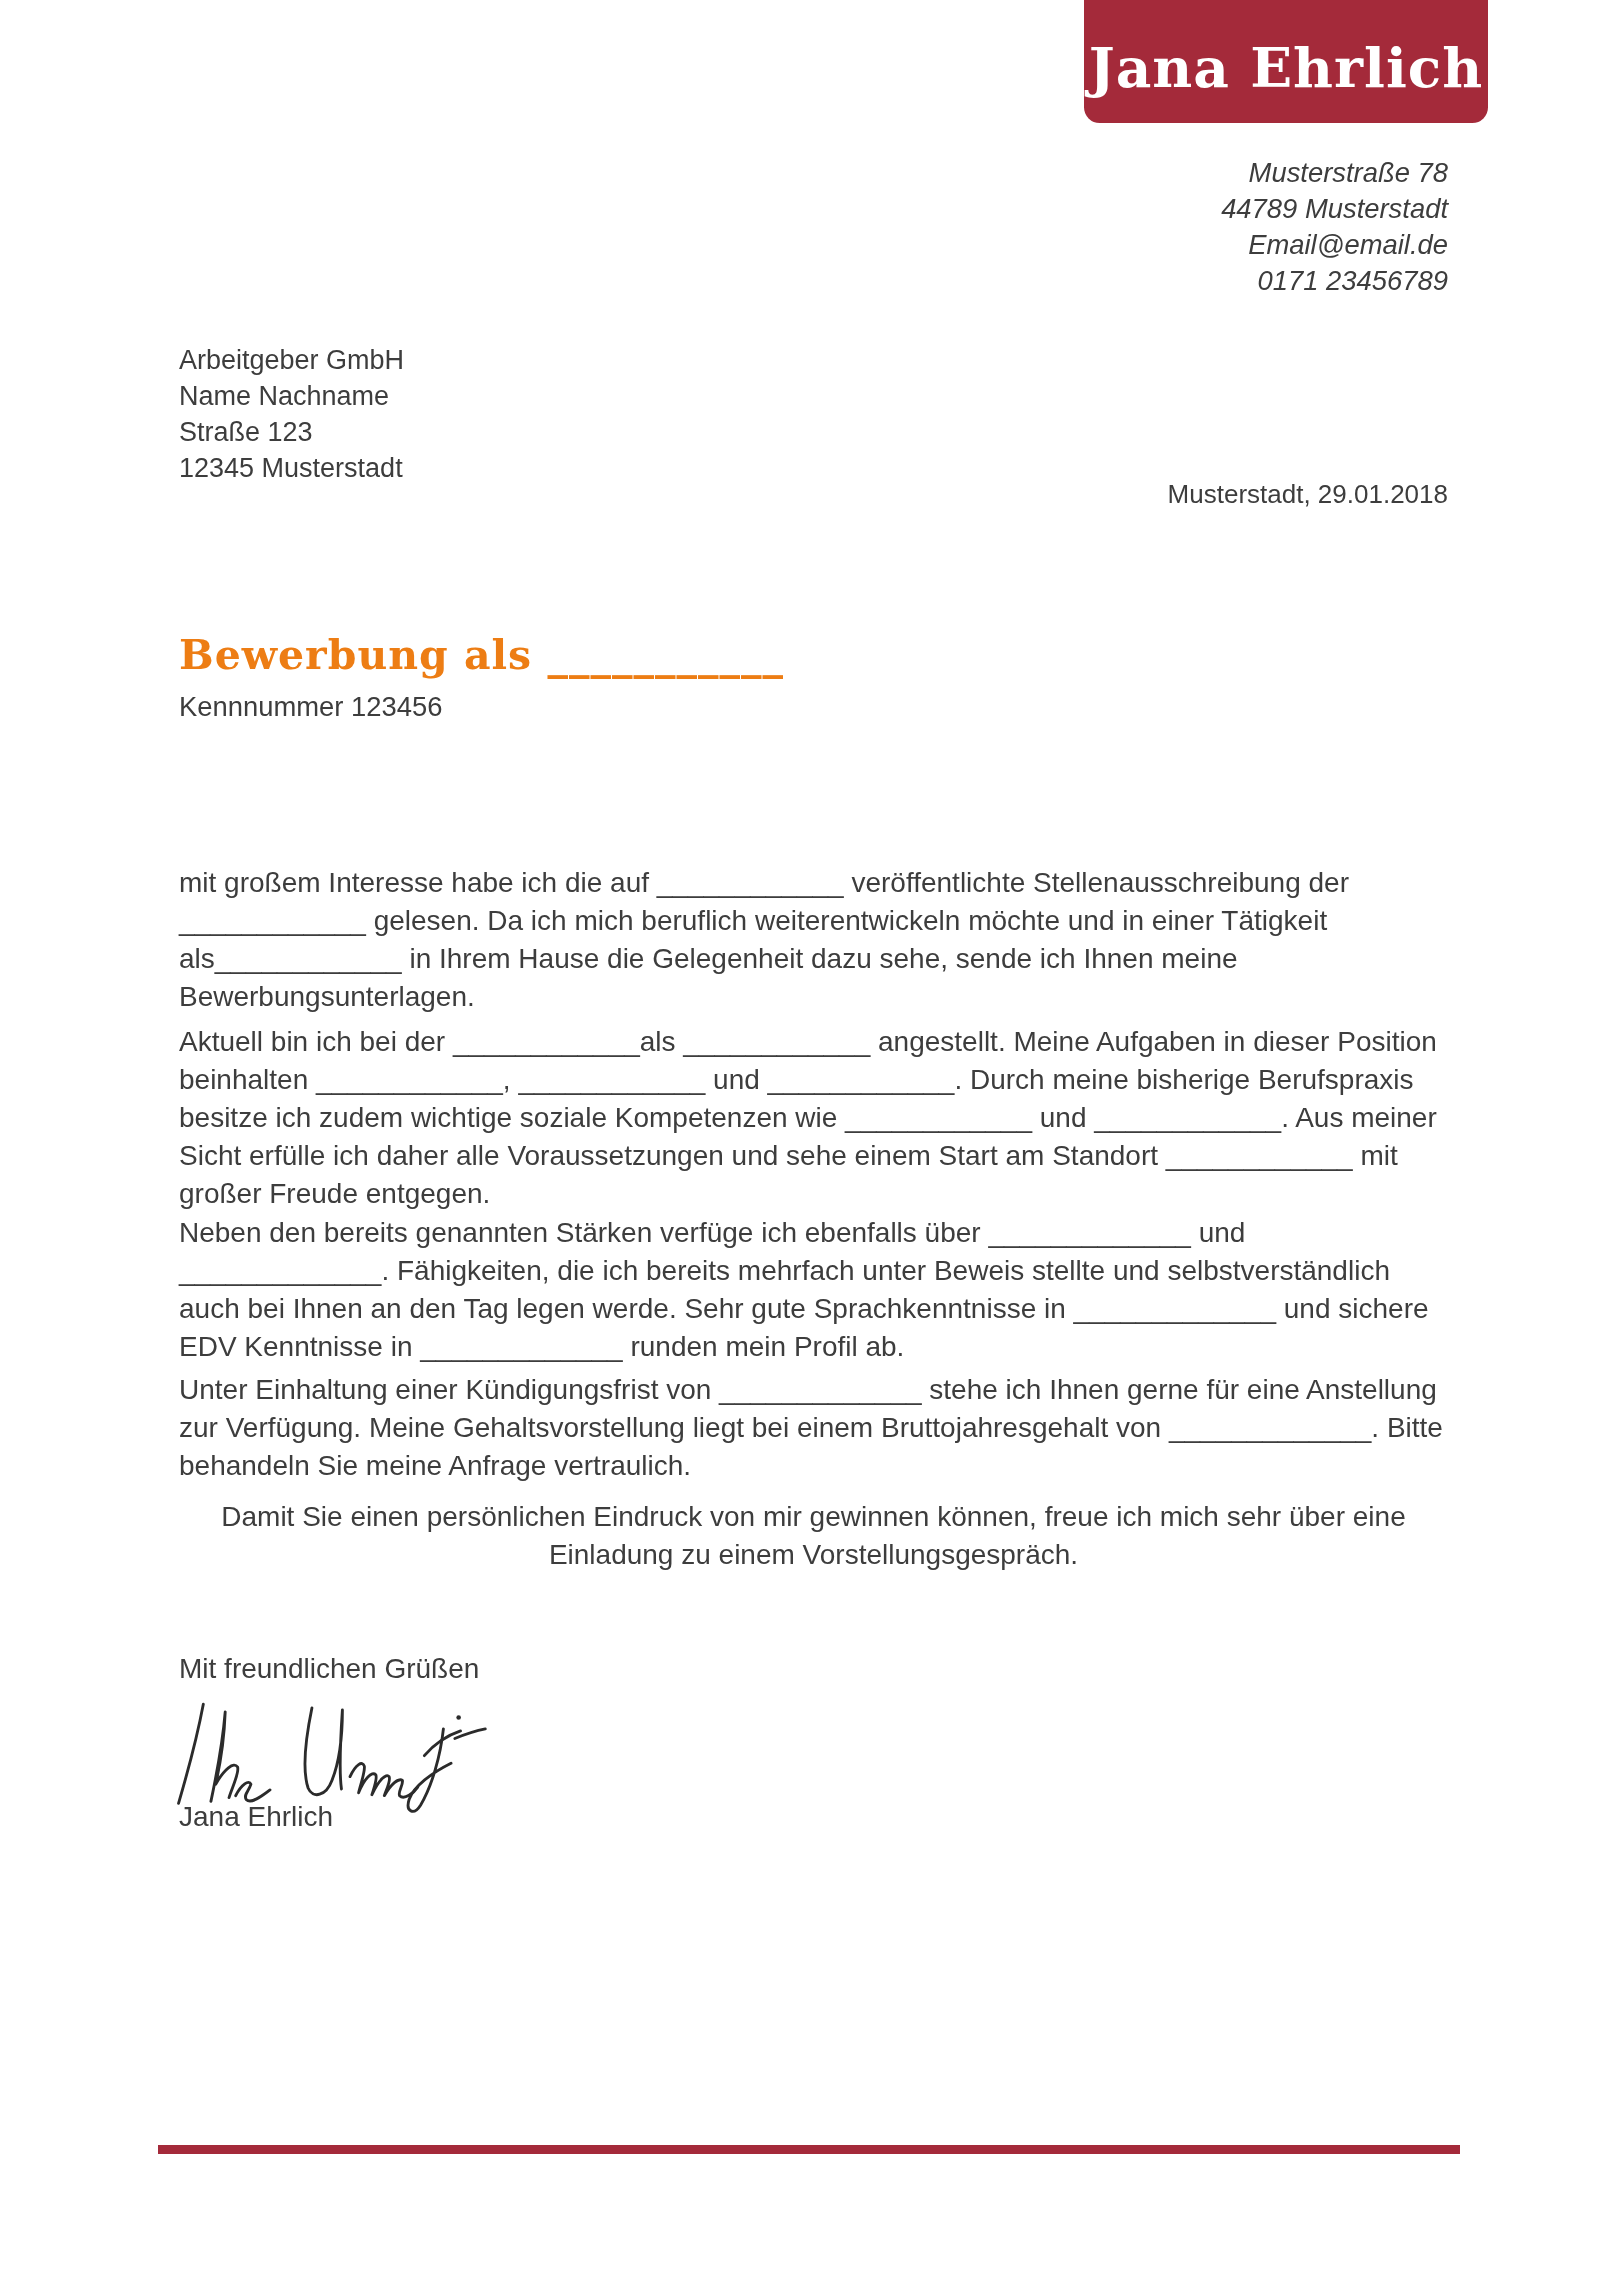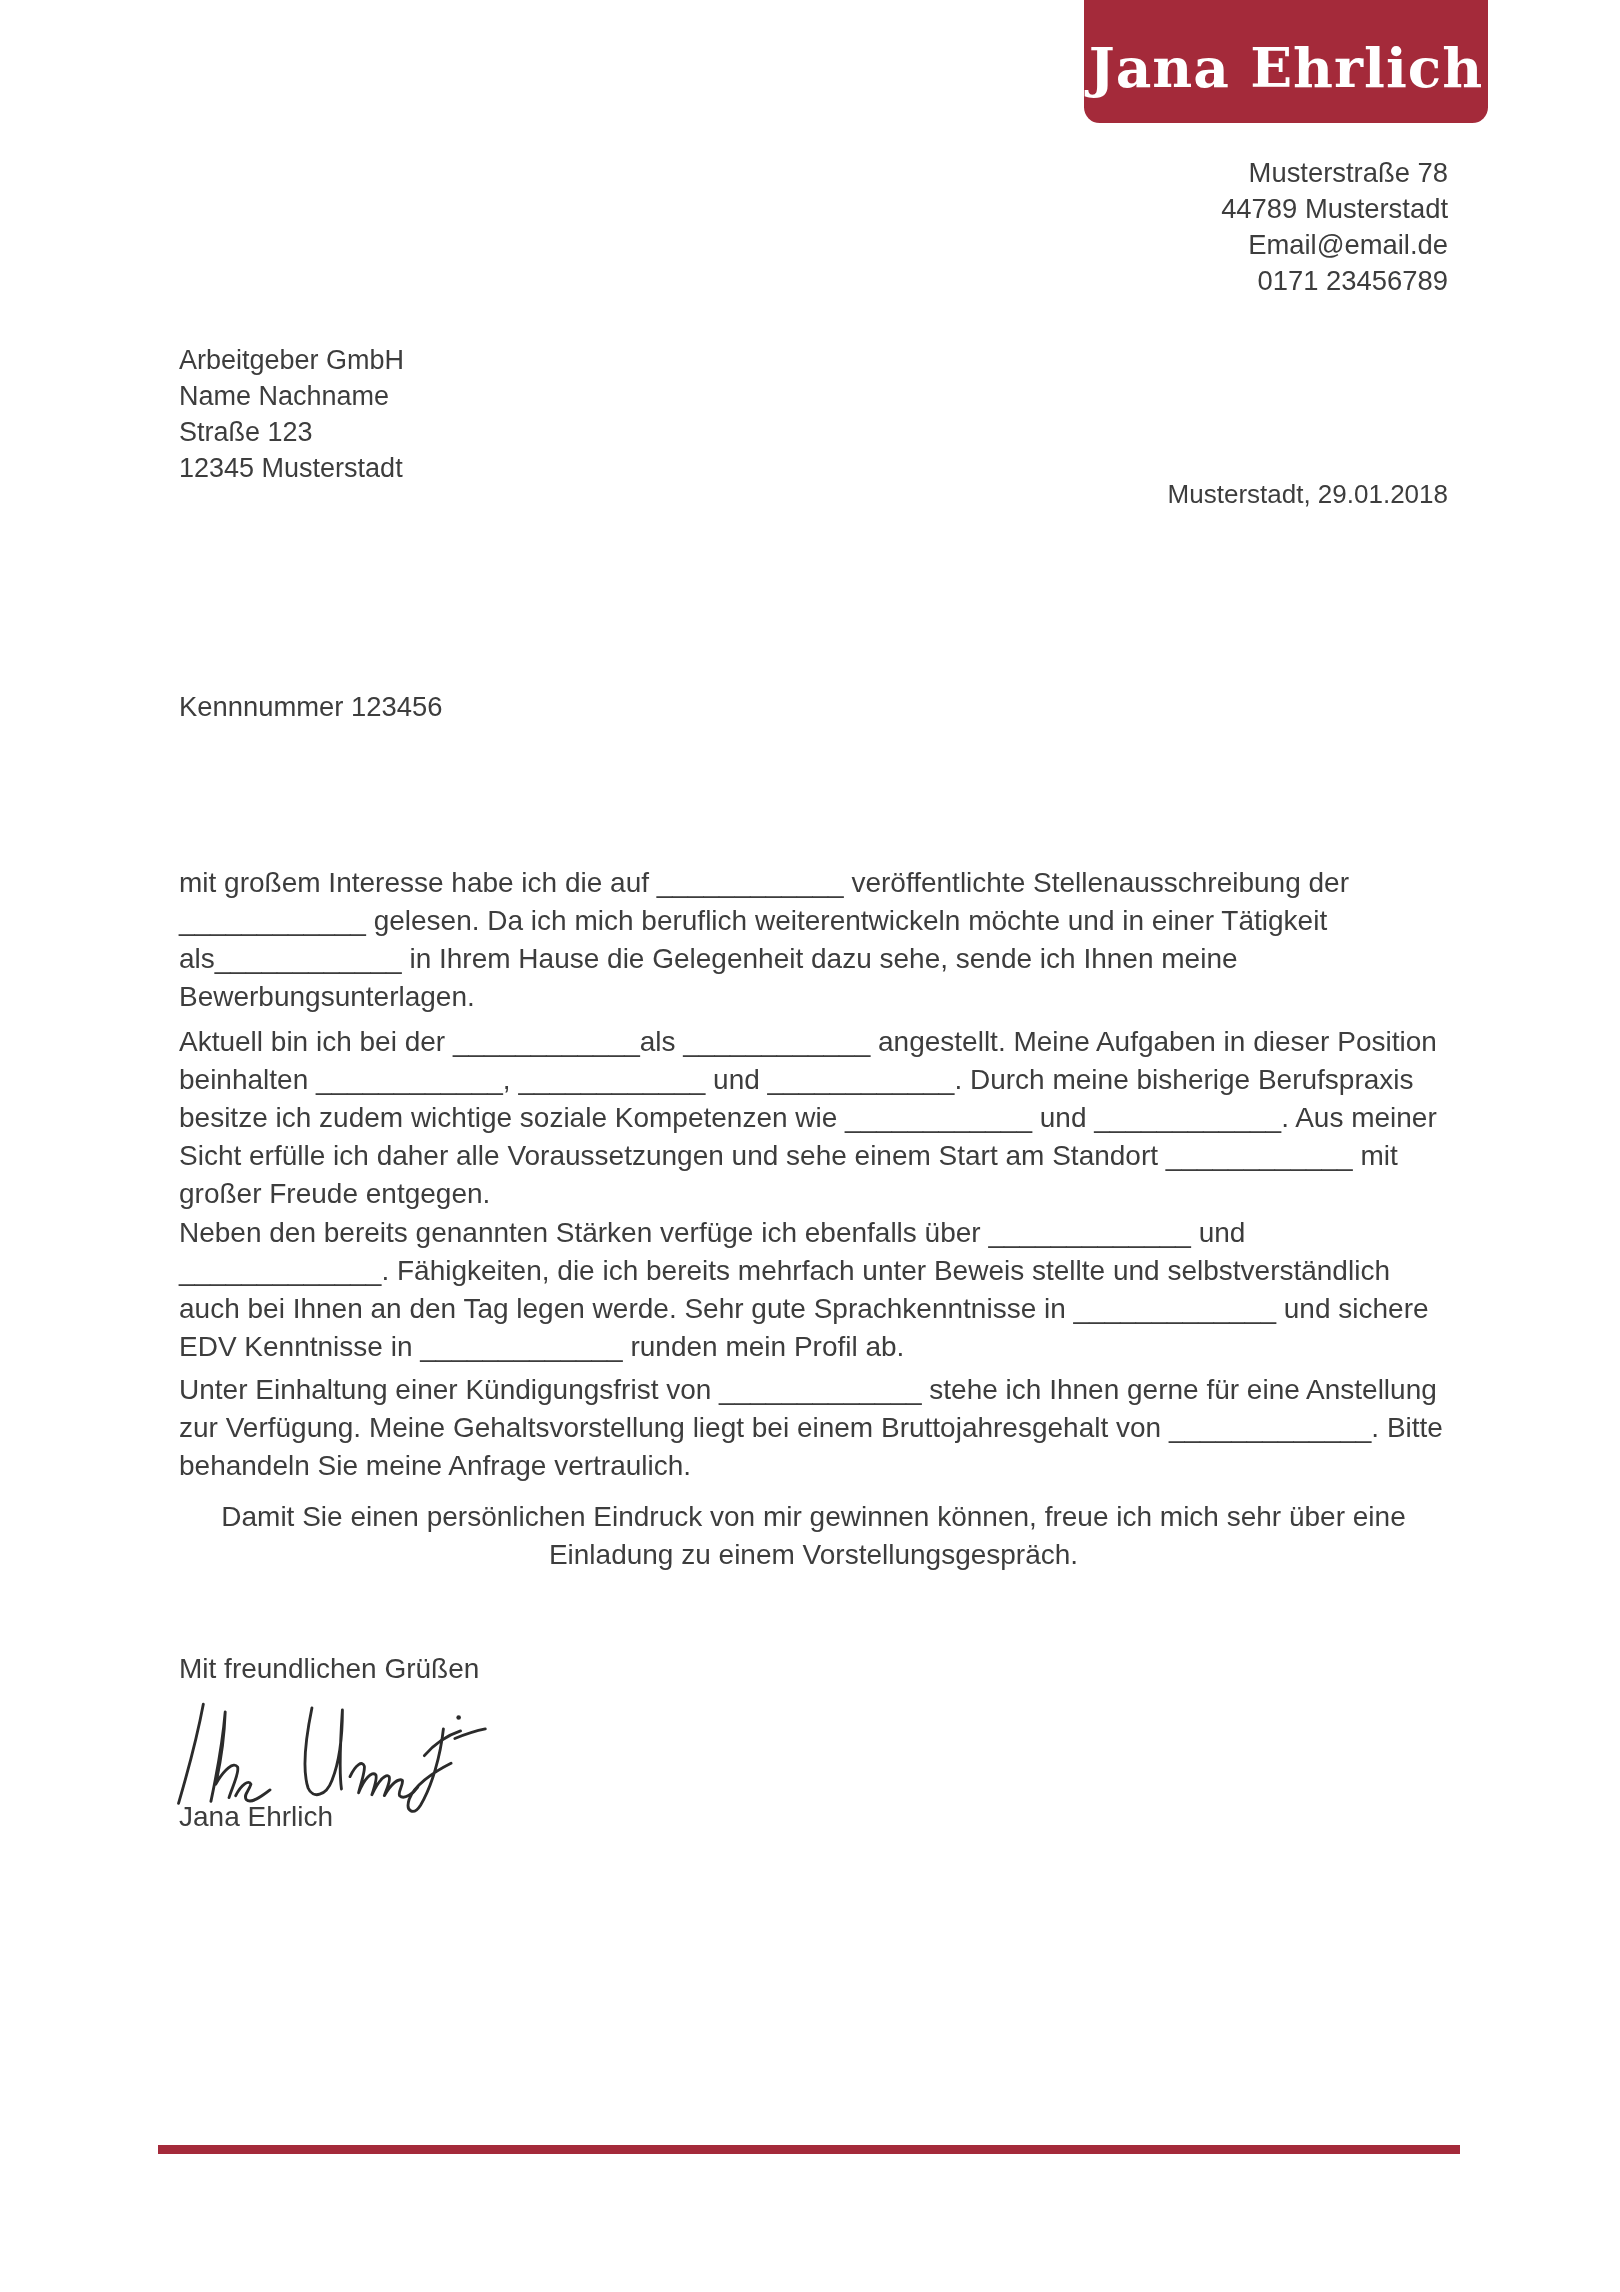--- a/index.html
+++ b/index.html
@@ -38,6 +38,7 @@
     text-align: right;
     font-size: 27.4px;
     line-height: 36px;
+    font-style: italic;
   }
   .sender div { white-space: nowrap; }
 

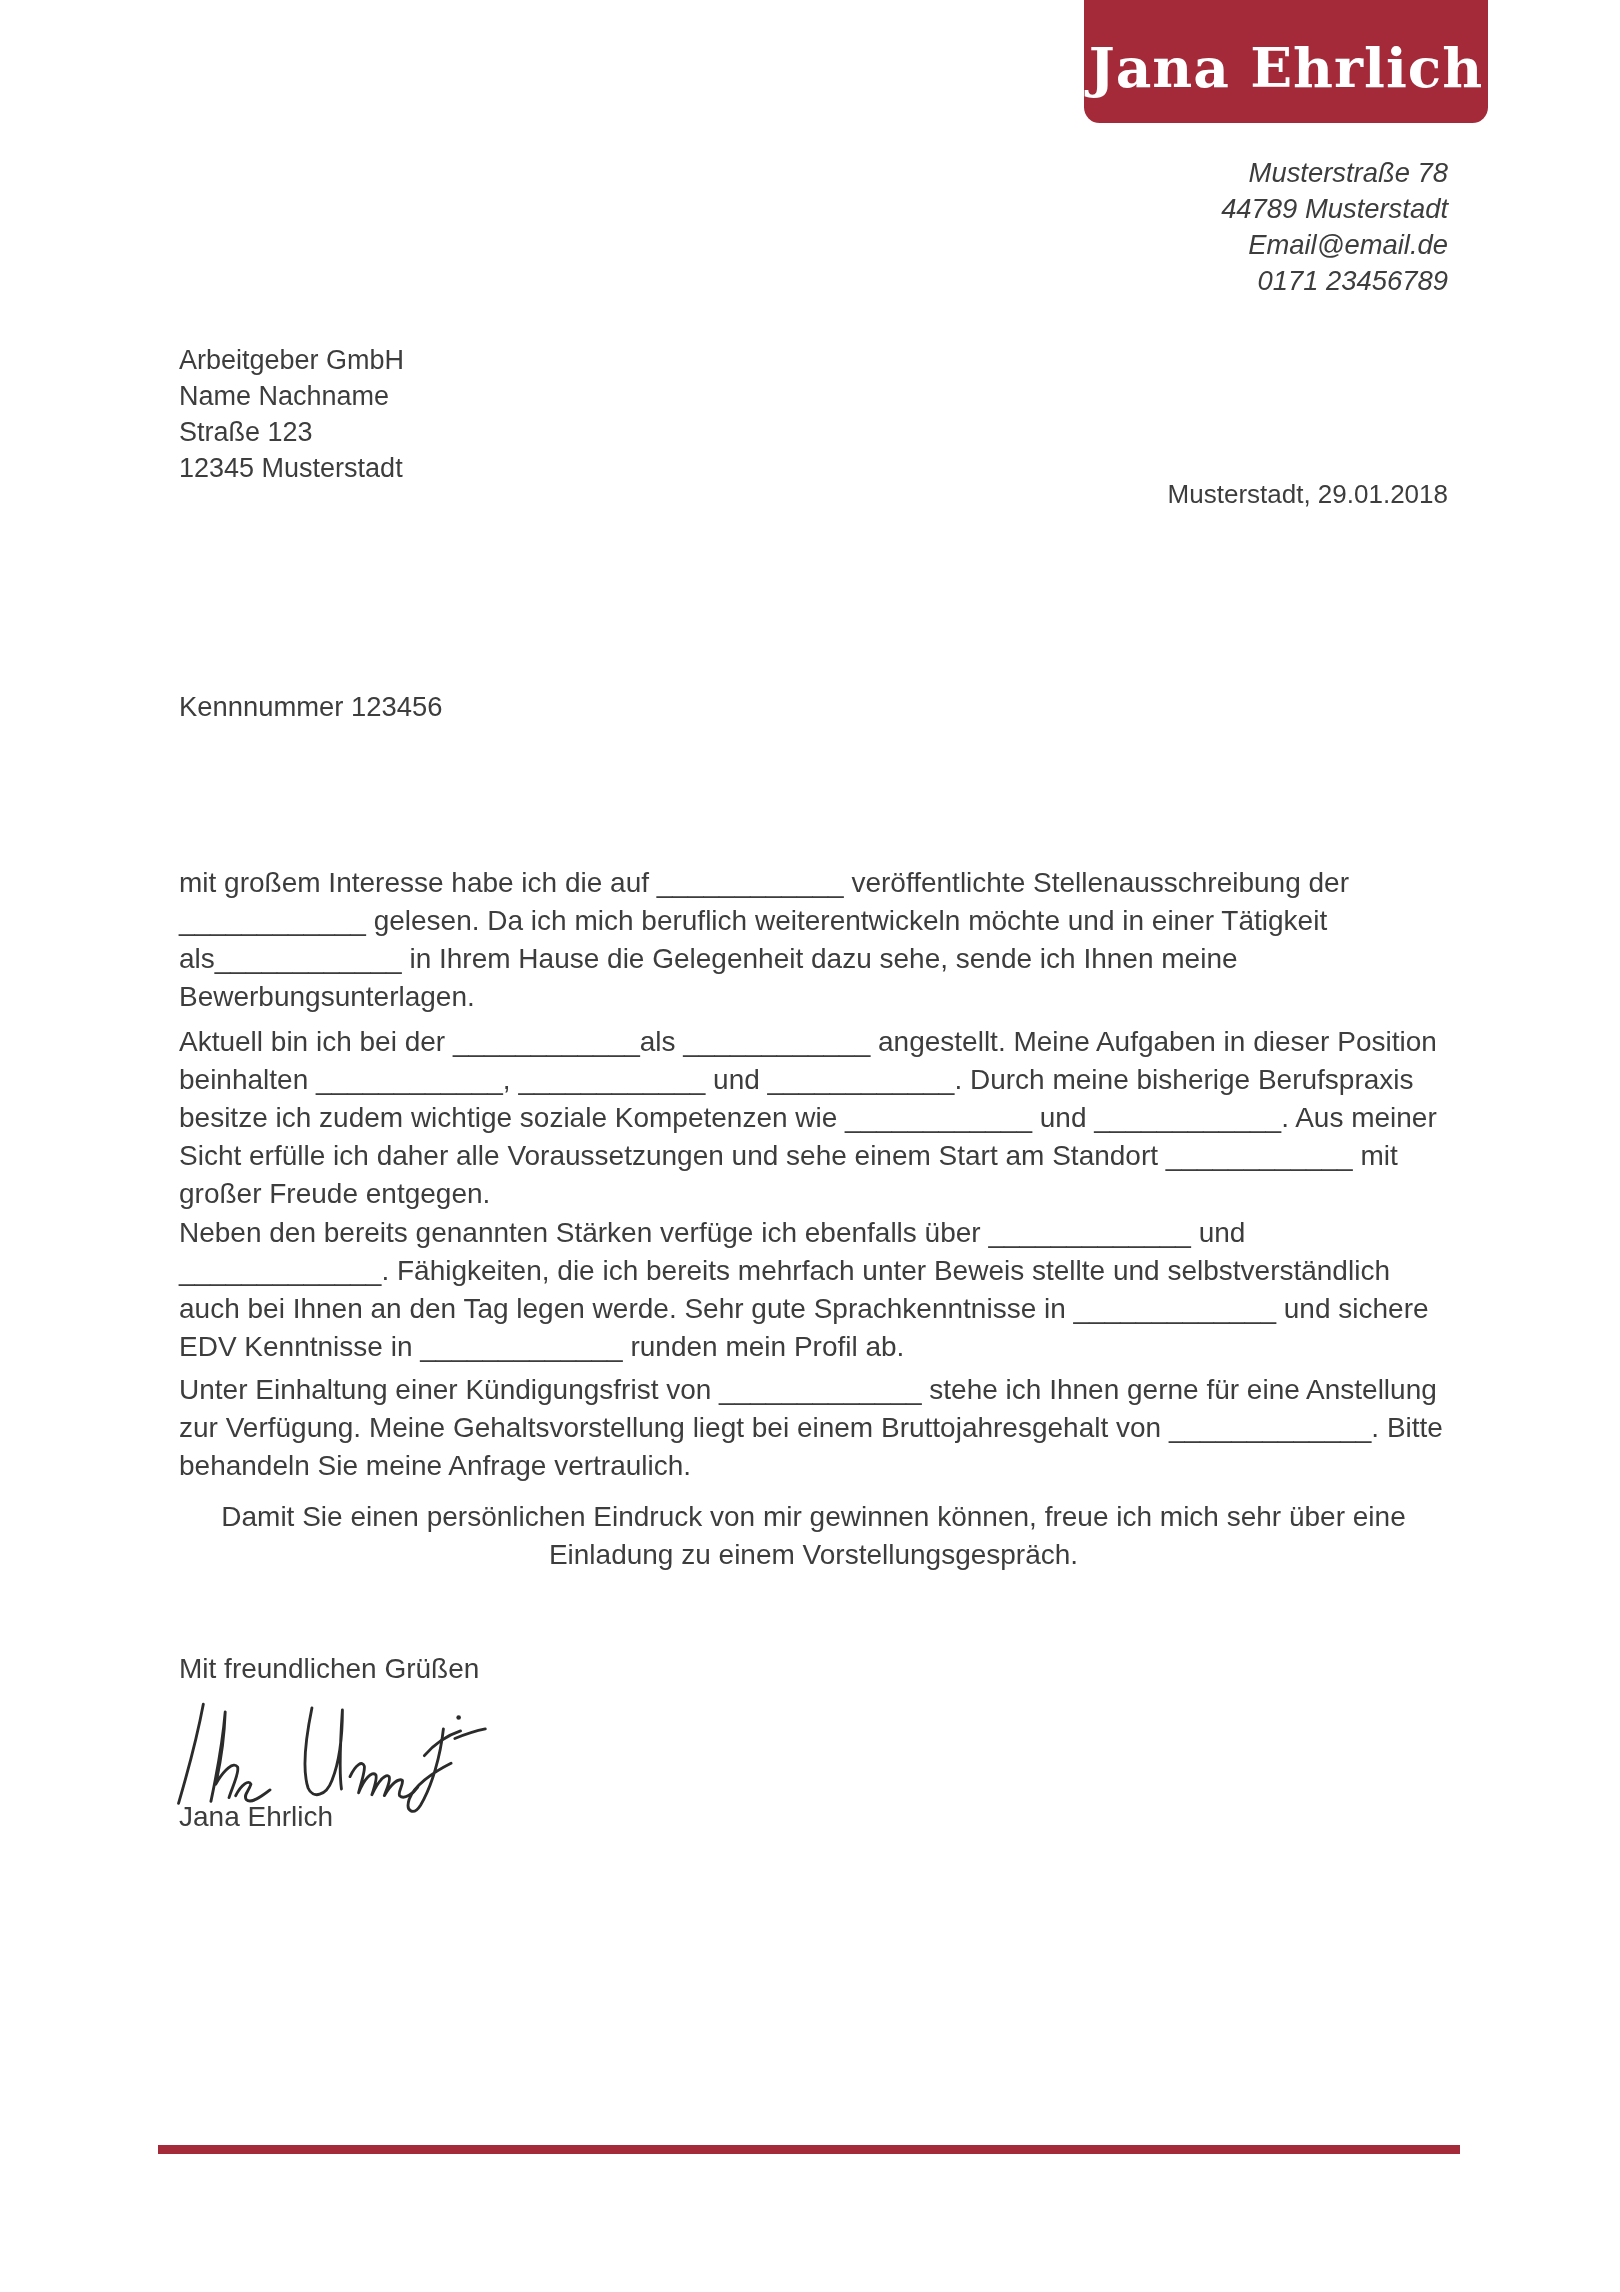--- a/index.html
+++ b/index.html
@@ -140,6 +140,7 @@
 
   <div class="dateline">Musterstadt, 29.01.2018</div>
 
+  <div class="subject"><span>Bewerbung als </span><span>___________</span></div>
 
   <div class="reference">Kennnummer 123456</div>
 

